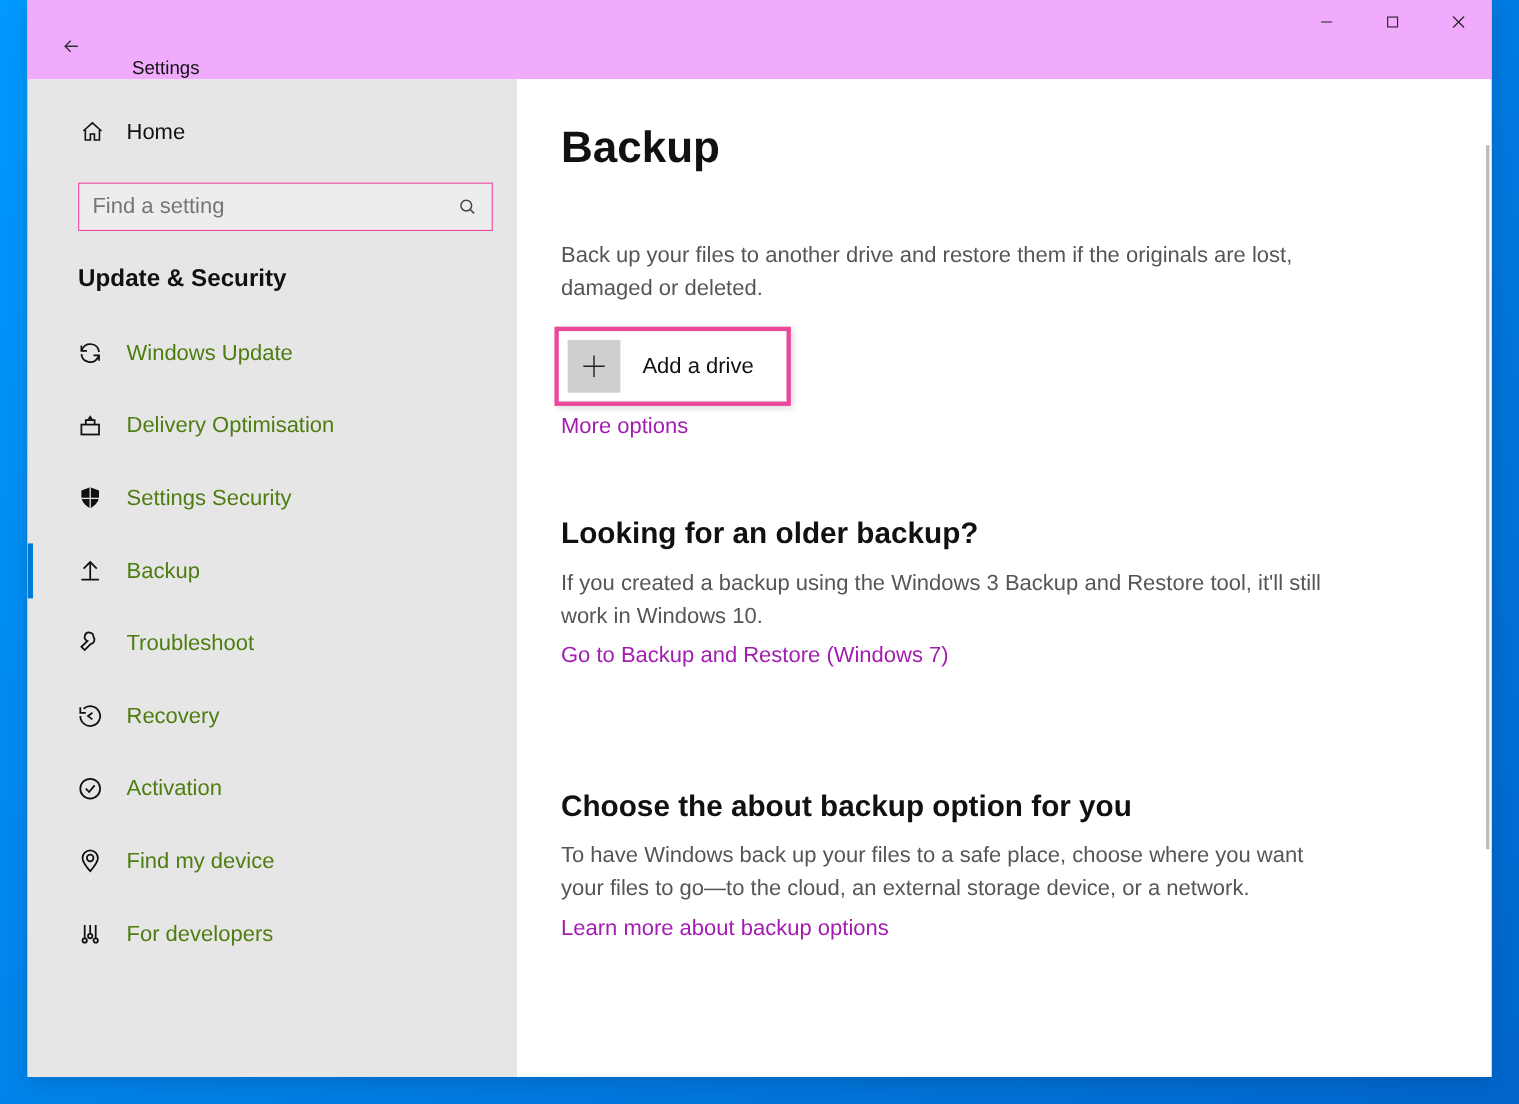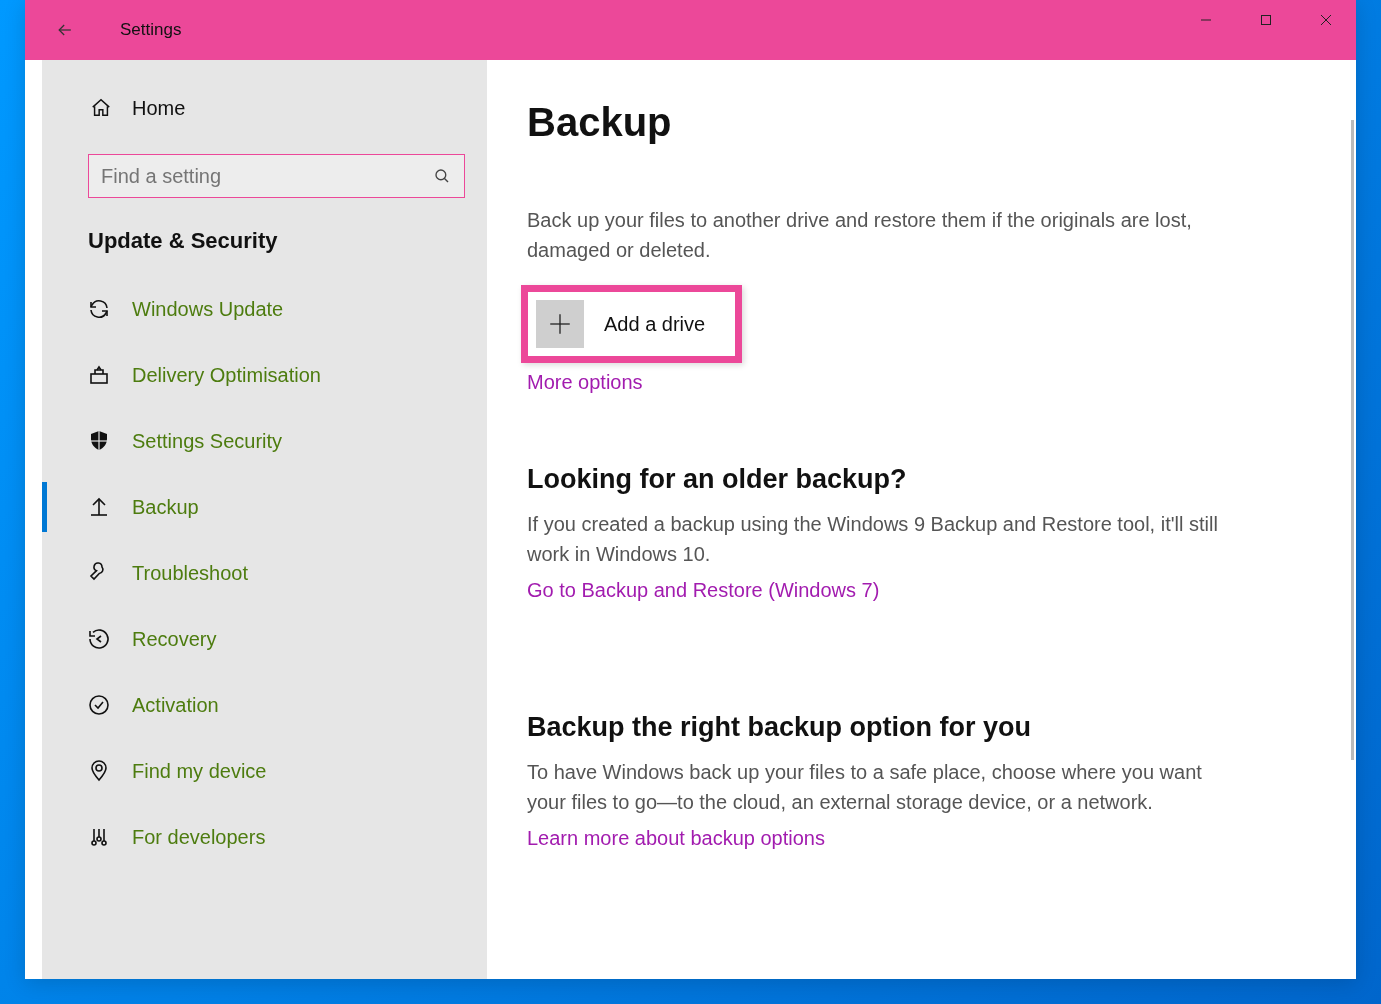--- a/index.html
+++ b/index.html
@@ -20,10 +20,10 @@
     box-shadow: 0 4px 20px rgba(0,0,0,.15);
   }
   .titlebar {
-    height: 60px;
+    height: 72px;
     display: flex;
-    align-items: center;
-    background: #ec4899;
+    align-items: flex-end;
+    background: #f0abfc;
     position: relative;
   }
   .titlebar .back {

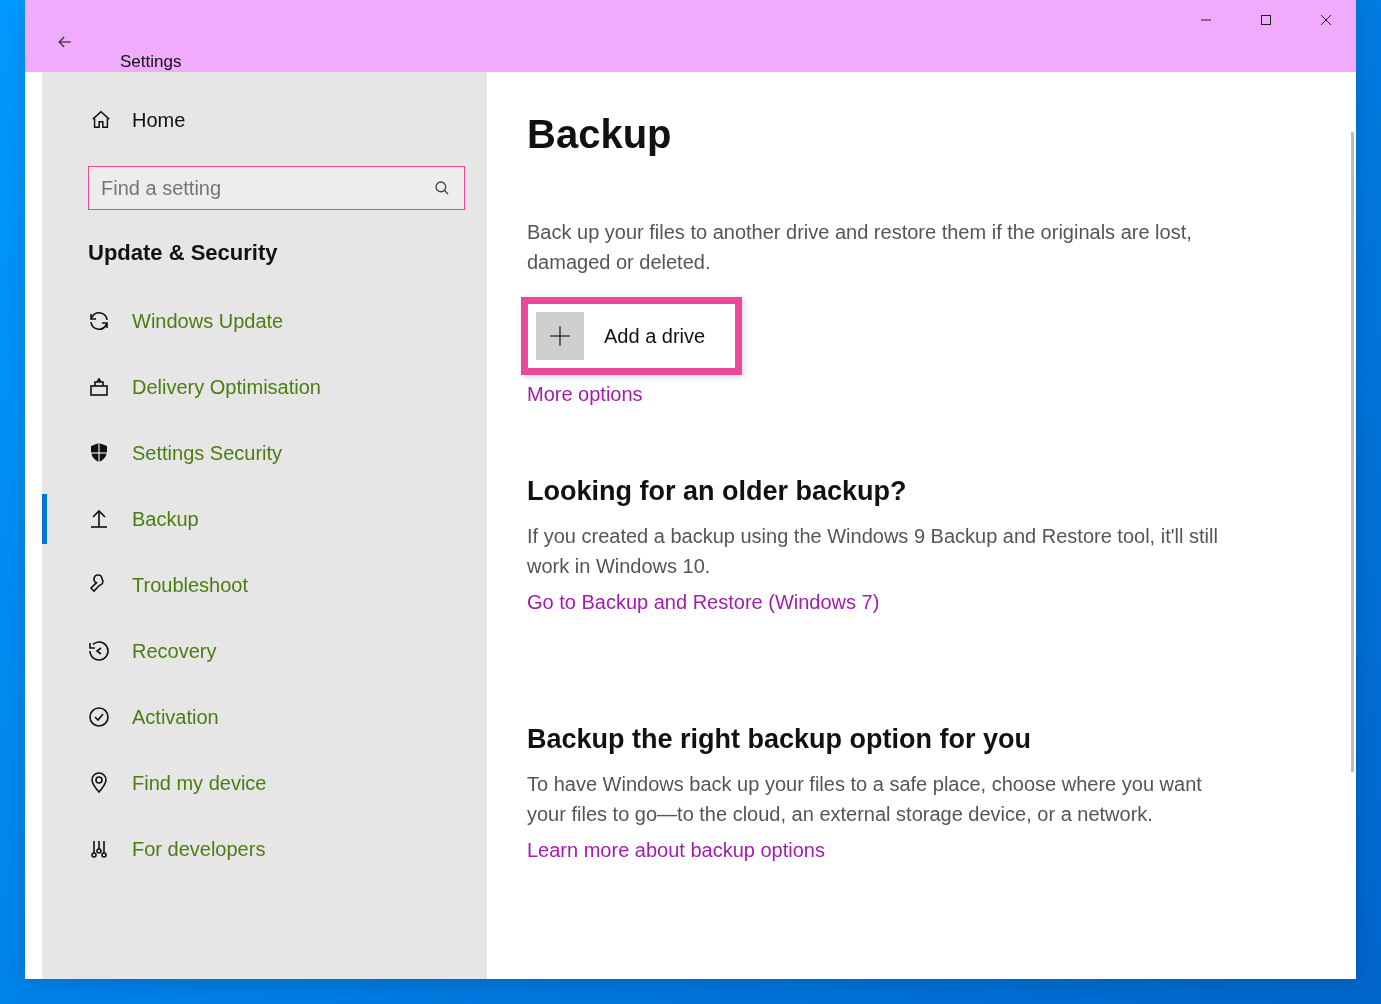--- a/index.html
+++ b/index.html
@@ -46,7 +46,7 @@
     color:#222;
   }
   .body {
-    flex:1; display:flex; overflow:hidden;margin-left:17px;
+    flex:1; display:flex; overflow:hidden;
   }
   .sidebar {
     width: 445px;

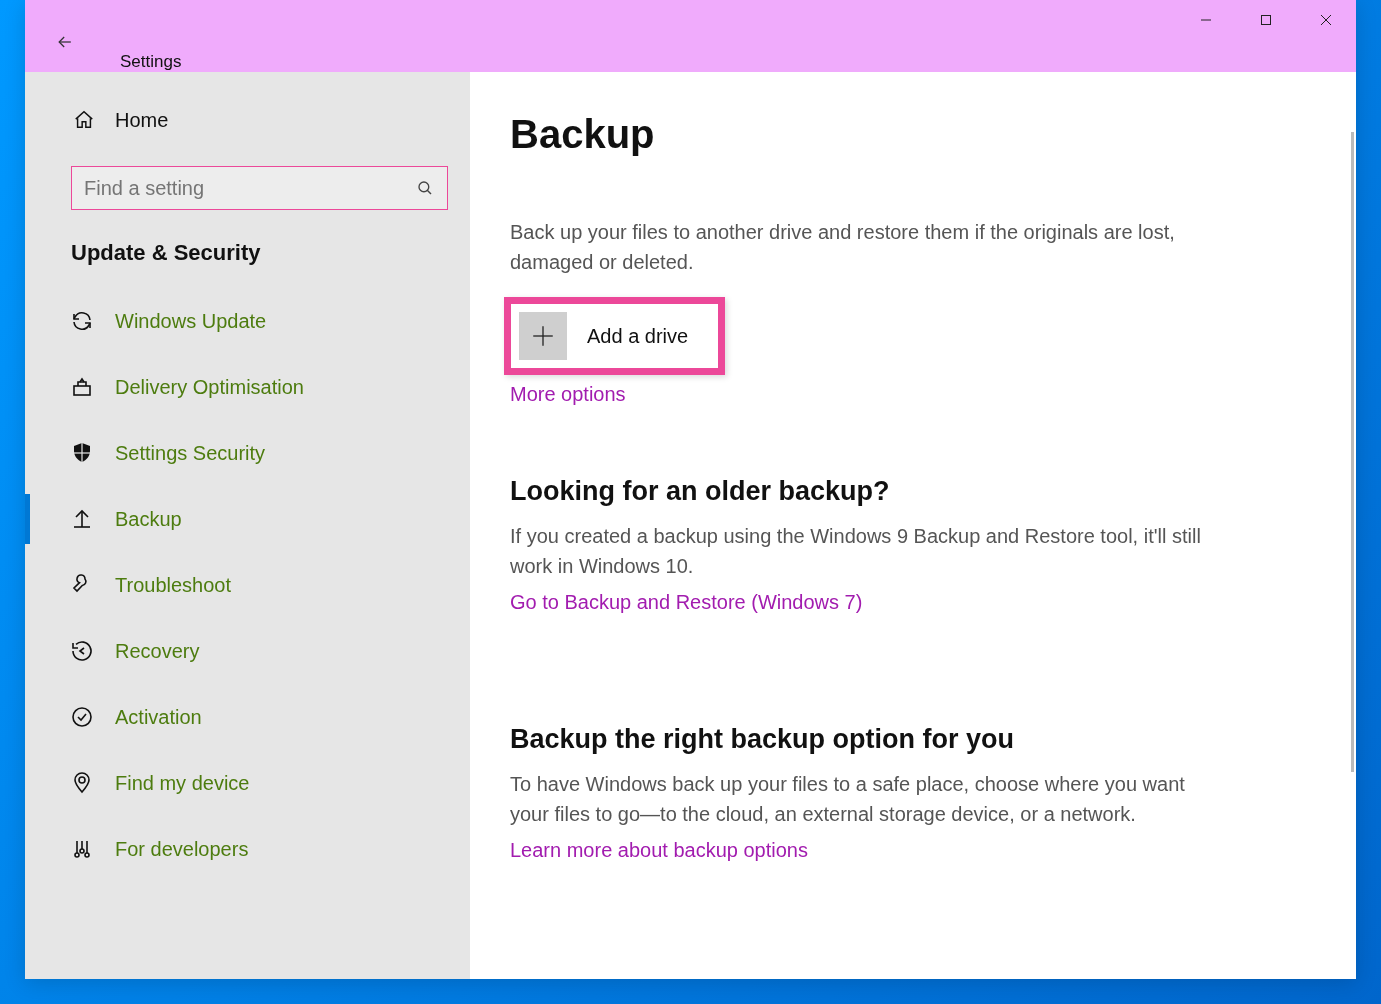--- a/index.html
+++ b/index.html
@@ -141,7 +141,7 @@
   .add-drive-hl {
     display:inline-flex;
     align-items:center;
-    border: 7px solid #ec4899;
+    border: 4px solid #ec4899;
     padding: 8px 30px 8px 8px;
     margin: 10px 0 8px -6px;
     box-shadow: 2px 2px 6px rgba(0,0,0,.15);

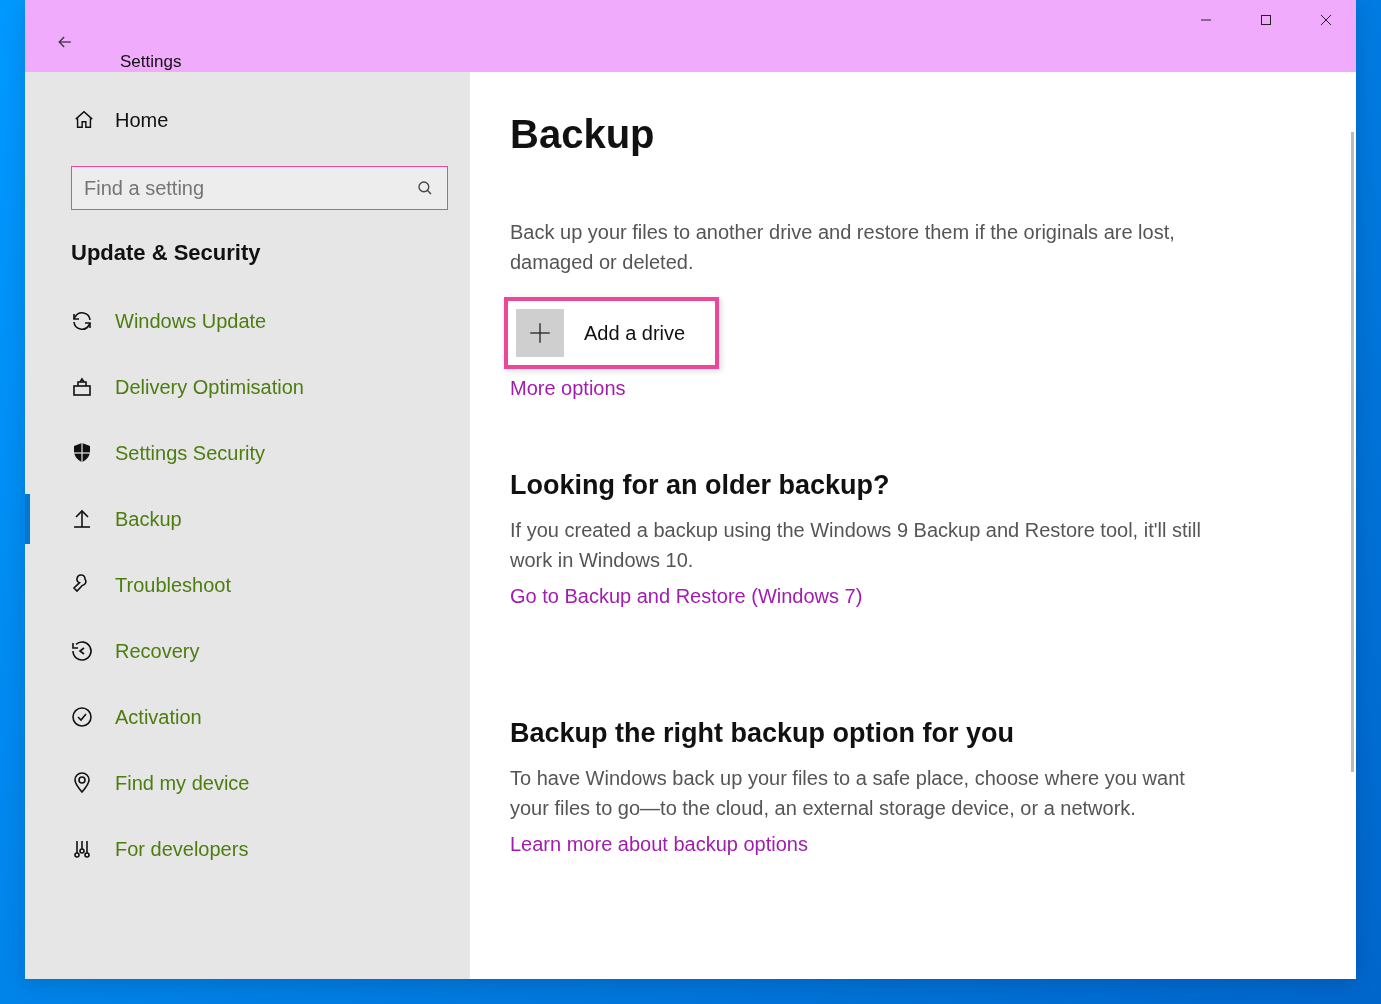--- a/index.html
+++ b/index.html
@@ -347,7 +347,7 @@
       <div class="section-gap"></div>
 
       <h2>Looking for an older backup?</h2>
-      <p>If you created a backup using the Windows 9 Backup and Restore tool, it'll still work in Windows 10.</p>
+      <p>If you created a backup using the Windows 3 Backup and Restore tool, it'll still work in Windows 10.</p>
       <span class="link">Go to Backup and Restore (Windows 7)</span>
 
       <div class="section-gap"></div>

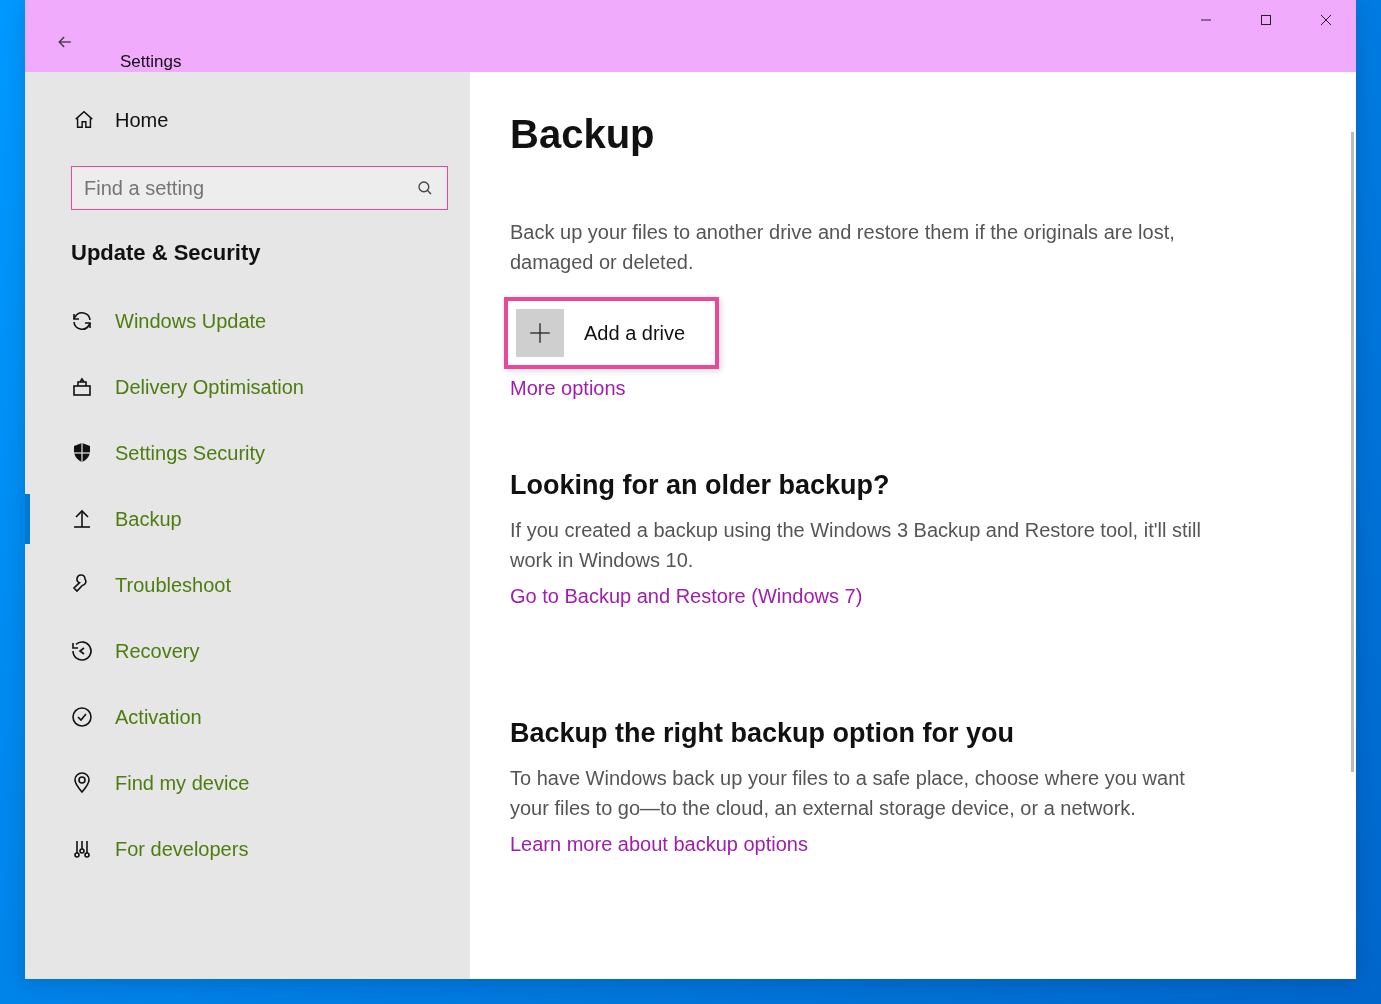--- a/index.html
+++ b/index.html
@@ -353,7 +353,7 @@
       <div class="section-gap"></div>
       <div style="height:40px"></div>
 
-      <h2>Backup the right backup option for you</h2>
+      <h2>Choose the about backup option for you</h2>
       <p>To have Windows back up your files to a safe place, choose where you want your files to go—to the cloud, an external storage device, or a network.</p>
       <span class="link">Learn more about backup options</span>
 

